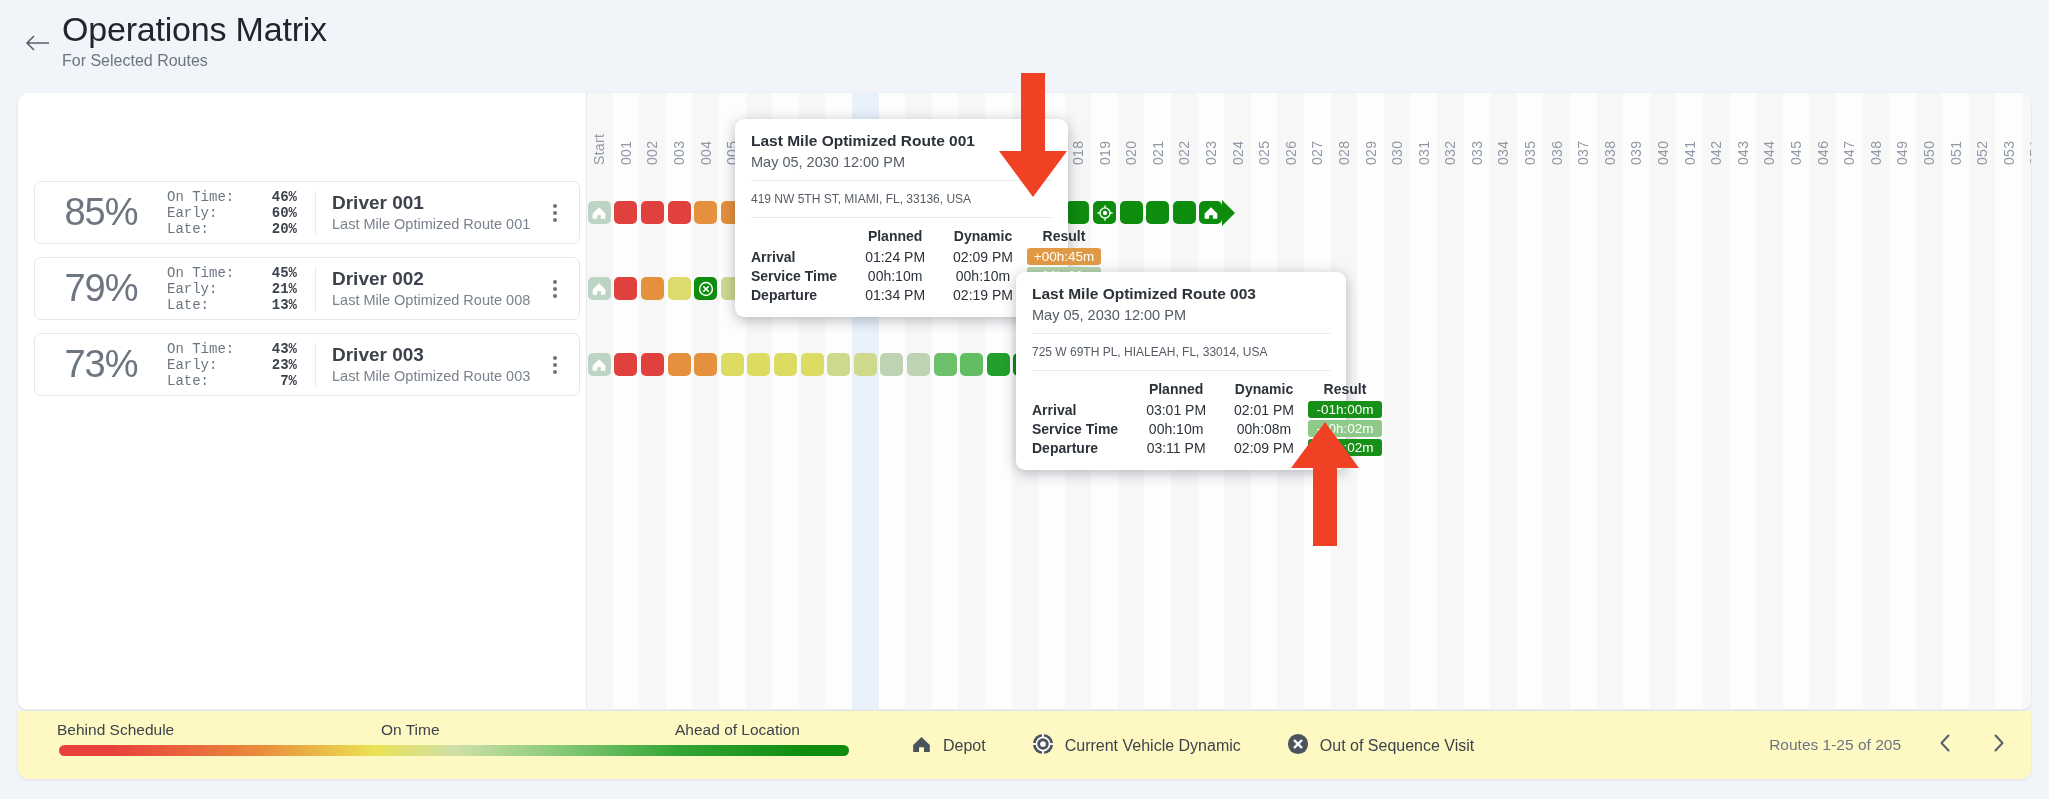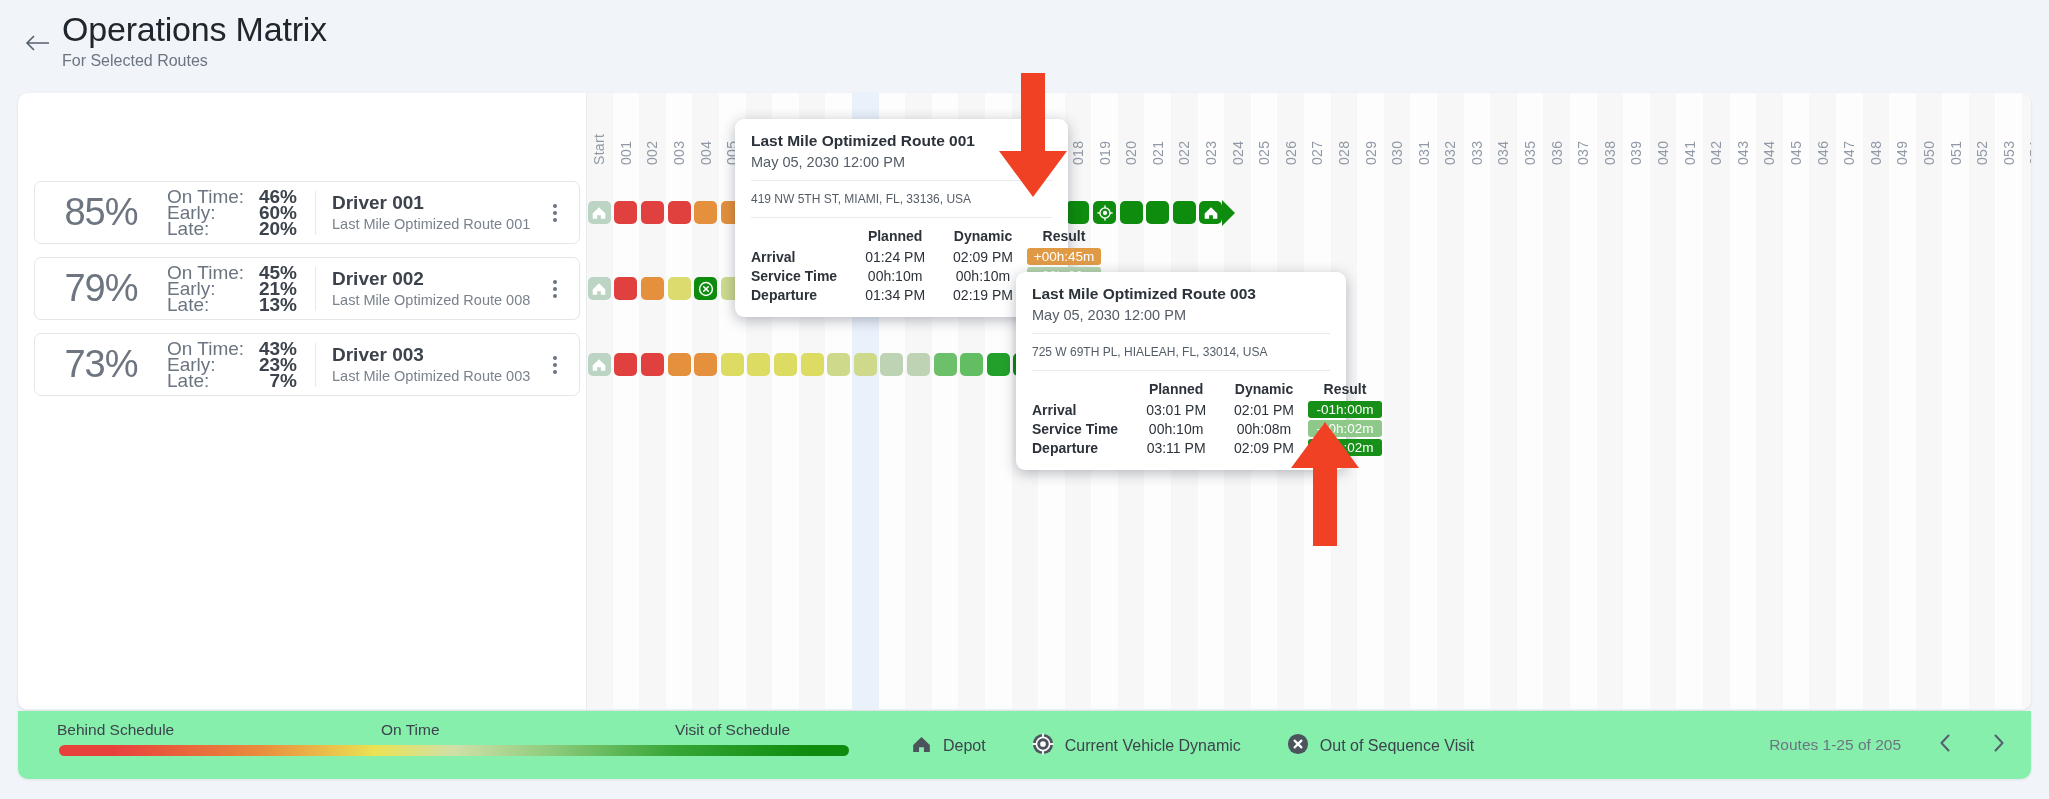--- a/index.html
+++ b/index.html
@@ -91,7 +91,7 @@
     font-size: 38px; font-weight: 300; color: #6c7580;
     letter-spacing: -1px;
   }
-  .stats { font-size: 19px; color: #6b7581; line-height: 16px; }
+  .stats { font-size: 14px; color: #6b7581; line-height: 16px; font-family: Liberation Mono, monospace; }
   .stats .line { display: flex; }
   .stats .k { width: 86px; }
   .stats .v { font-weight: bold; color: #3c434c; width: 44px; text-align: right; }

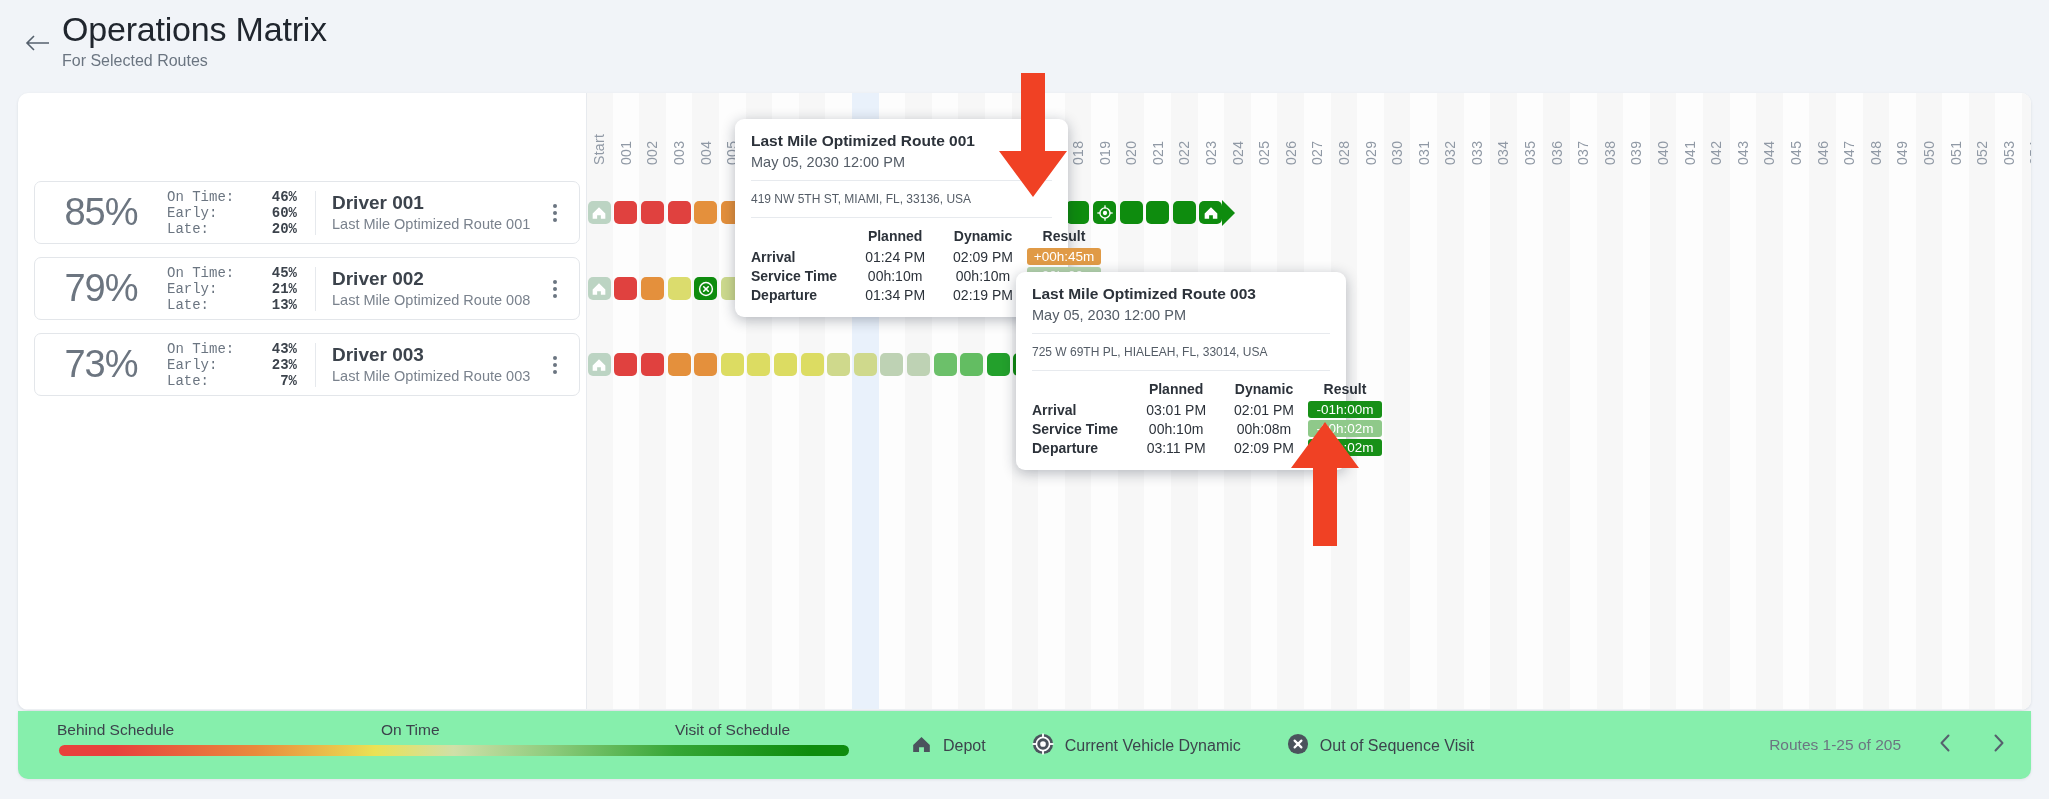--- a/index.html
+++ b/index.html
@@ -162,7 +162,7 @@
   .footer {
     position: absolute; left: 18px; top: 711px;
     width: 2013px; height: 68px;
-    background: #86efac; border-radius: 0 0 10px 10px;
+    background: #fef9c3; border-radius: 0 0 10px 10px;
     box-shadow: 0 1px 3px rgba(20,30,50,.08);
   }
   .legend-scale { position: absolute; left: 23px; top: 10px; width: 800px; }

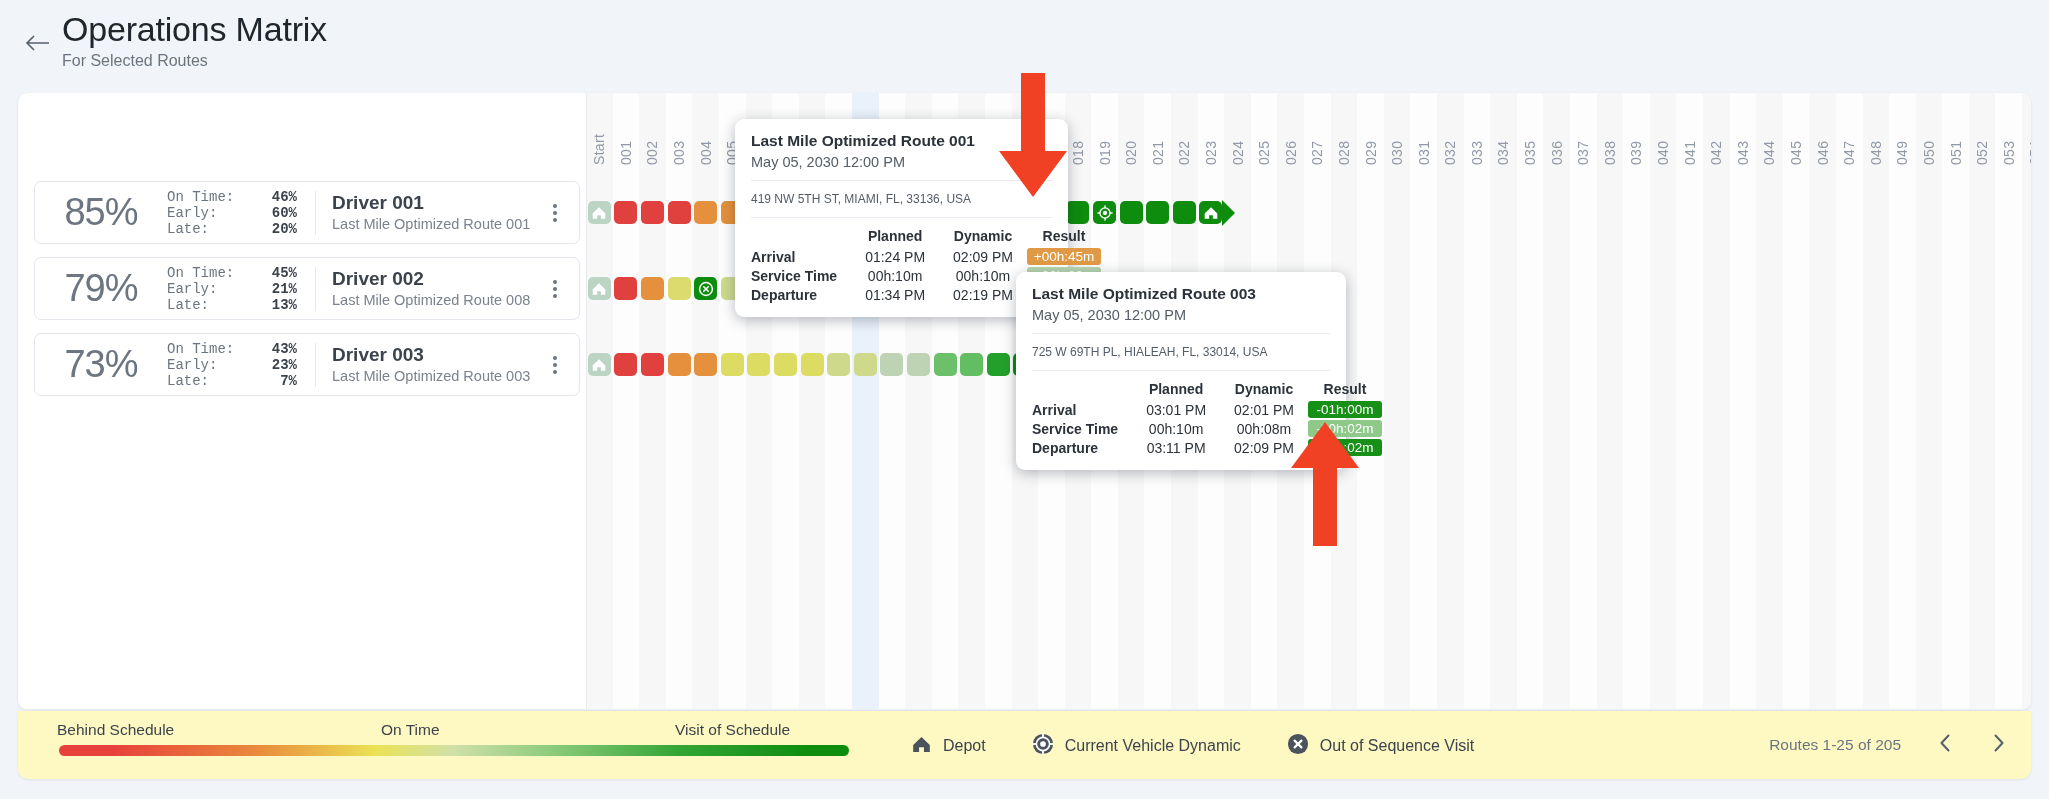--- a/index.html
+++ b/index.html
@@ -889,7 +889,7 @@
       <div class="legend-labels">
         <span class="lab-behind">Behind Schedule</span>
         <span class="lab-ontime">On Time</span>
-        <span class="lab-ahead">Visit of Schedule</span>
+        <span class="lab-ahead">Ahead of Location</span>
       </div>
       <div class="gradient-bar"></div>
     </div>

